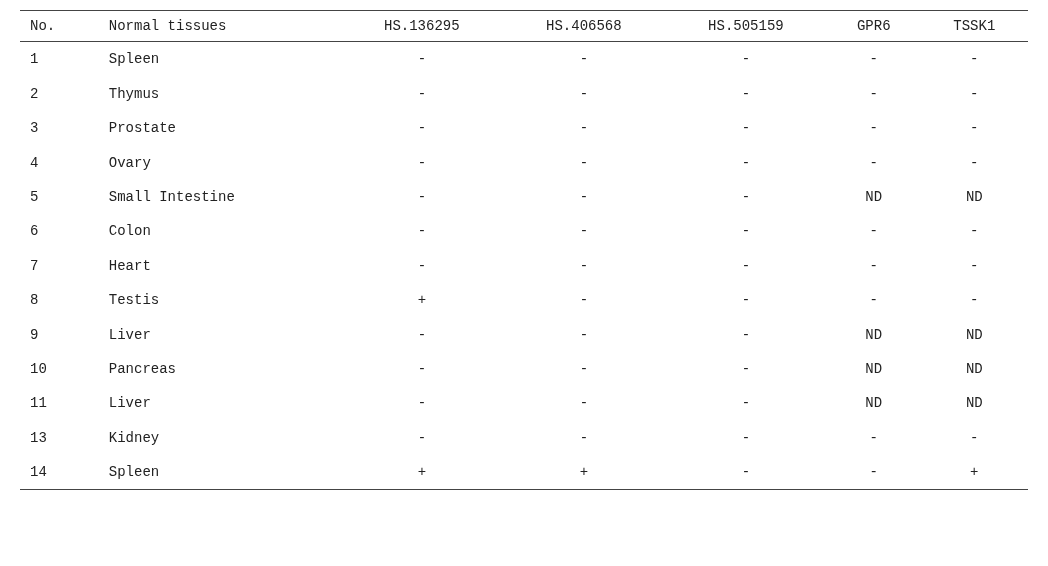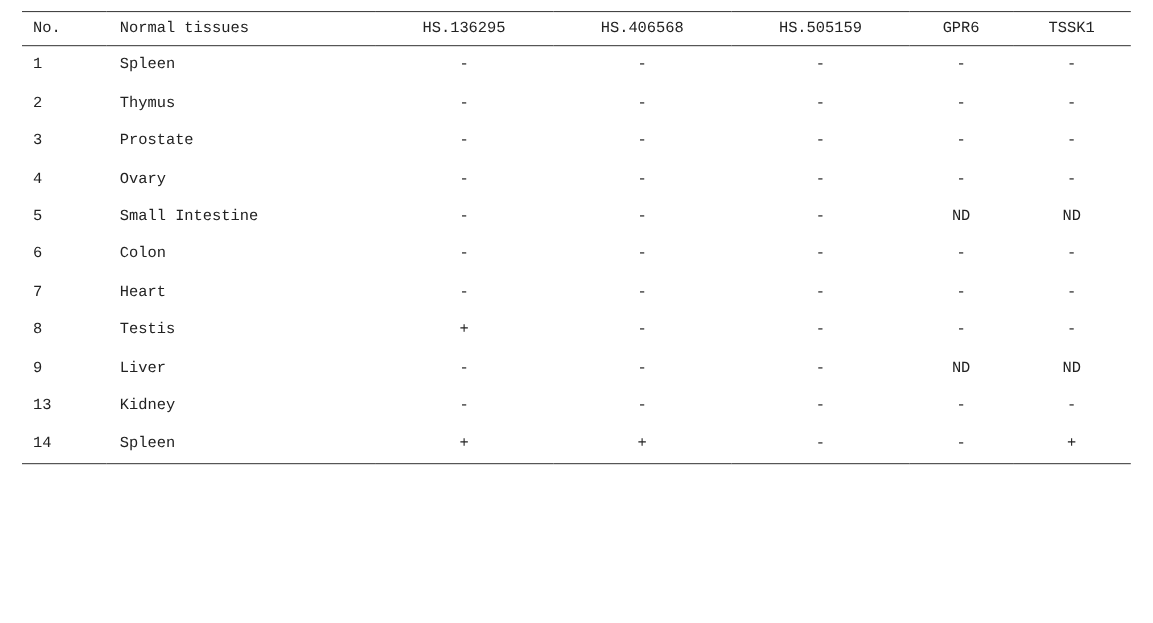--- a/index.html
+++ b/index.html
@@ -148,6 +148,15 @@
         <td>ND</td>
       </tr>
       <tr>
+        <td>10</td>
+        <td>Pancreas</td>
+        <td>-</td>
+        <td>-</td>
+        <td>-</td>
+        <td>ND</td>
+        <td>ND</td>
+      </tr>
+      <tr>
         <td>13</td>
         <td>Kidney</td>
         <td>-</td>

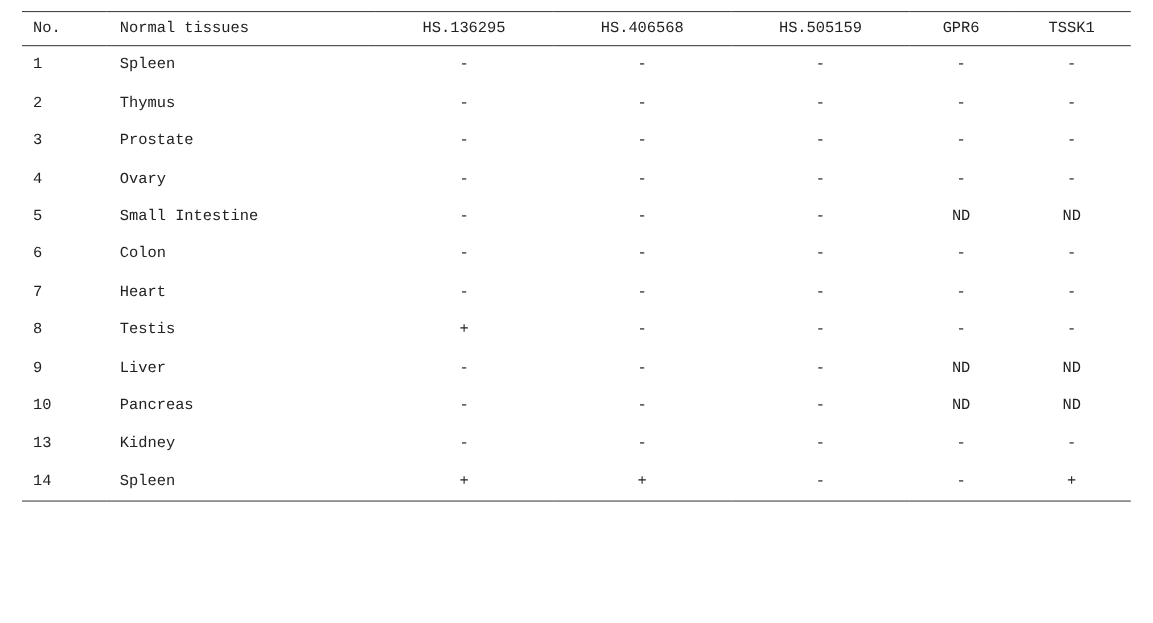--- a/index.html
+++ b/index.html
@@ -157,6 +157,15 @@
         <td>ND</td>
       </tr>
       <tr>
+        <td>11</td>
+        <td>Liver</td>
+        <td>-</td>
+        <td>-</td>
+        <td>-</td>
+        <td>ND</td>
+        <td>ND</td>
+      </tr>
+      <tr>
         <td>13</td>
         <td>Kidney</td>
         <td>-</td>

